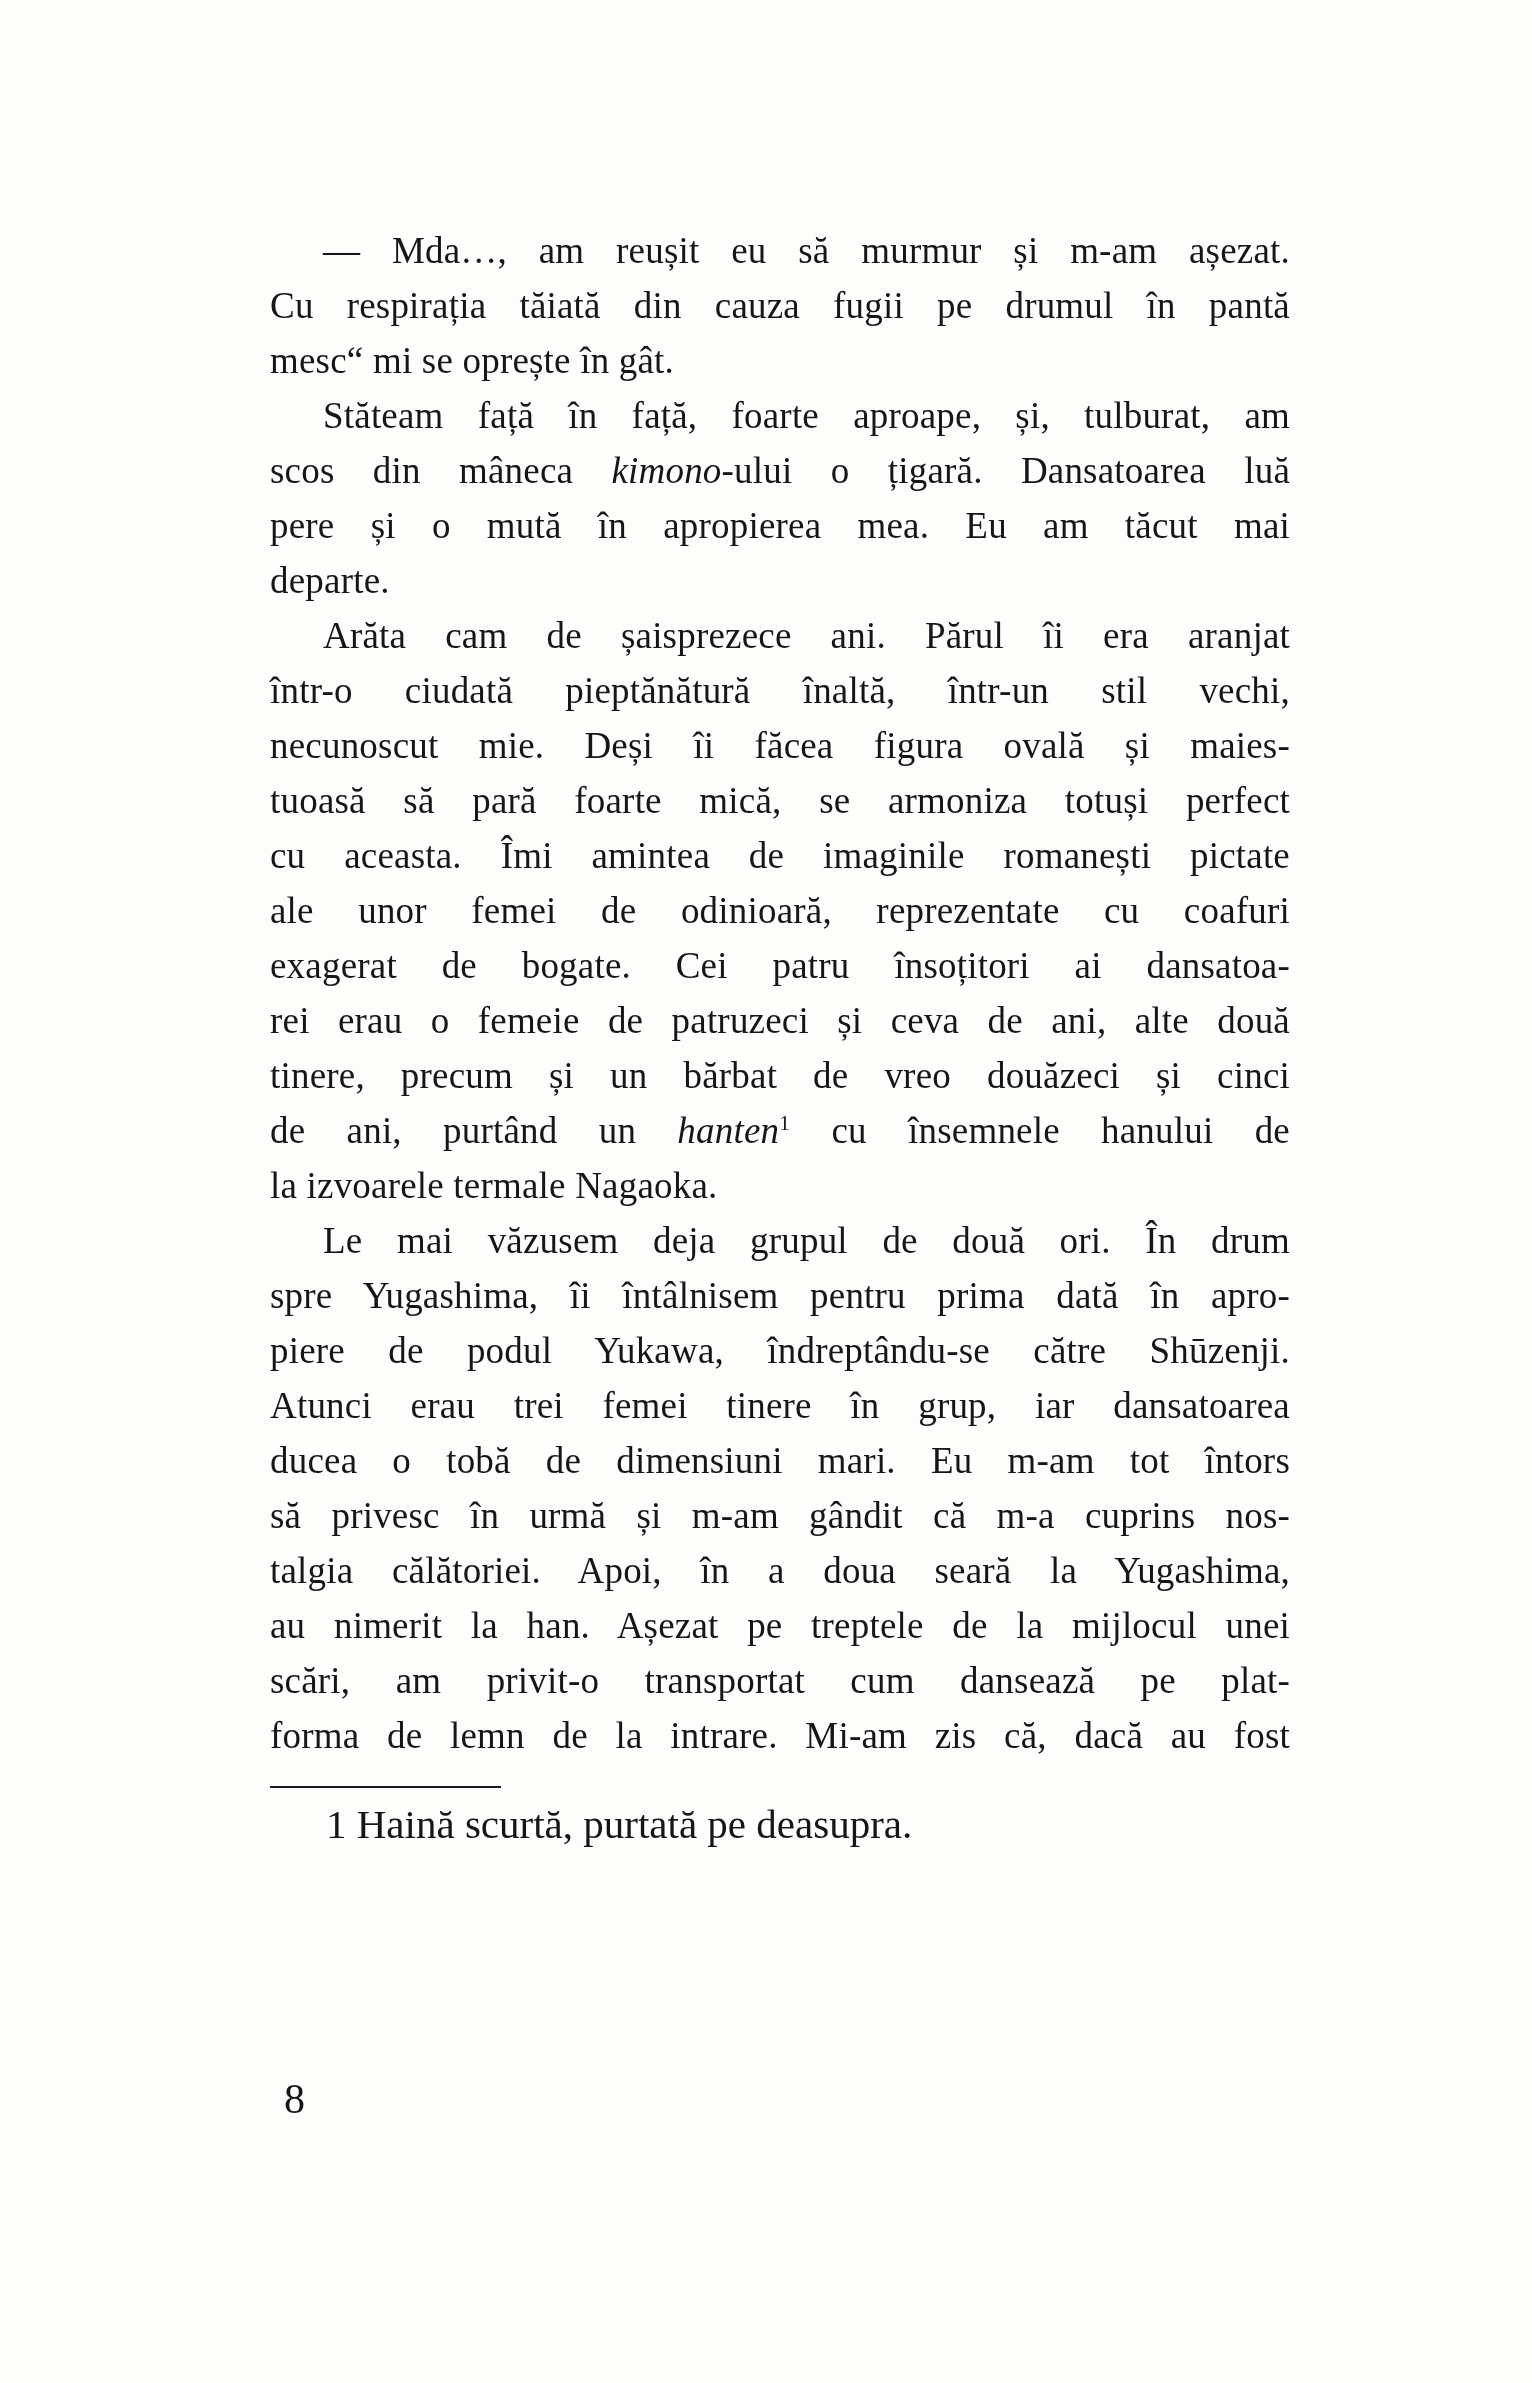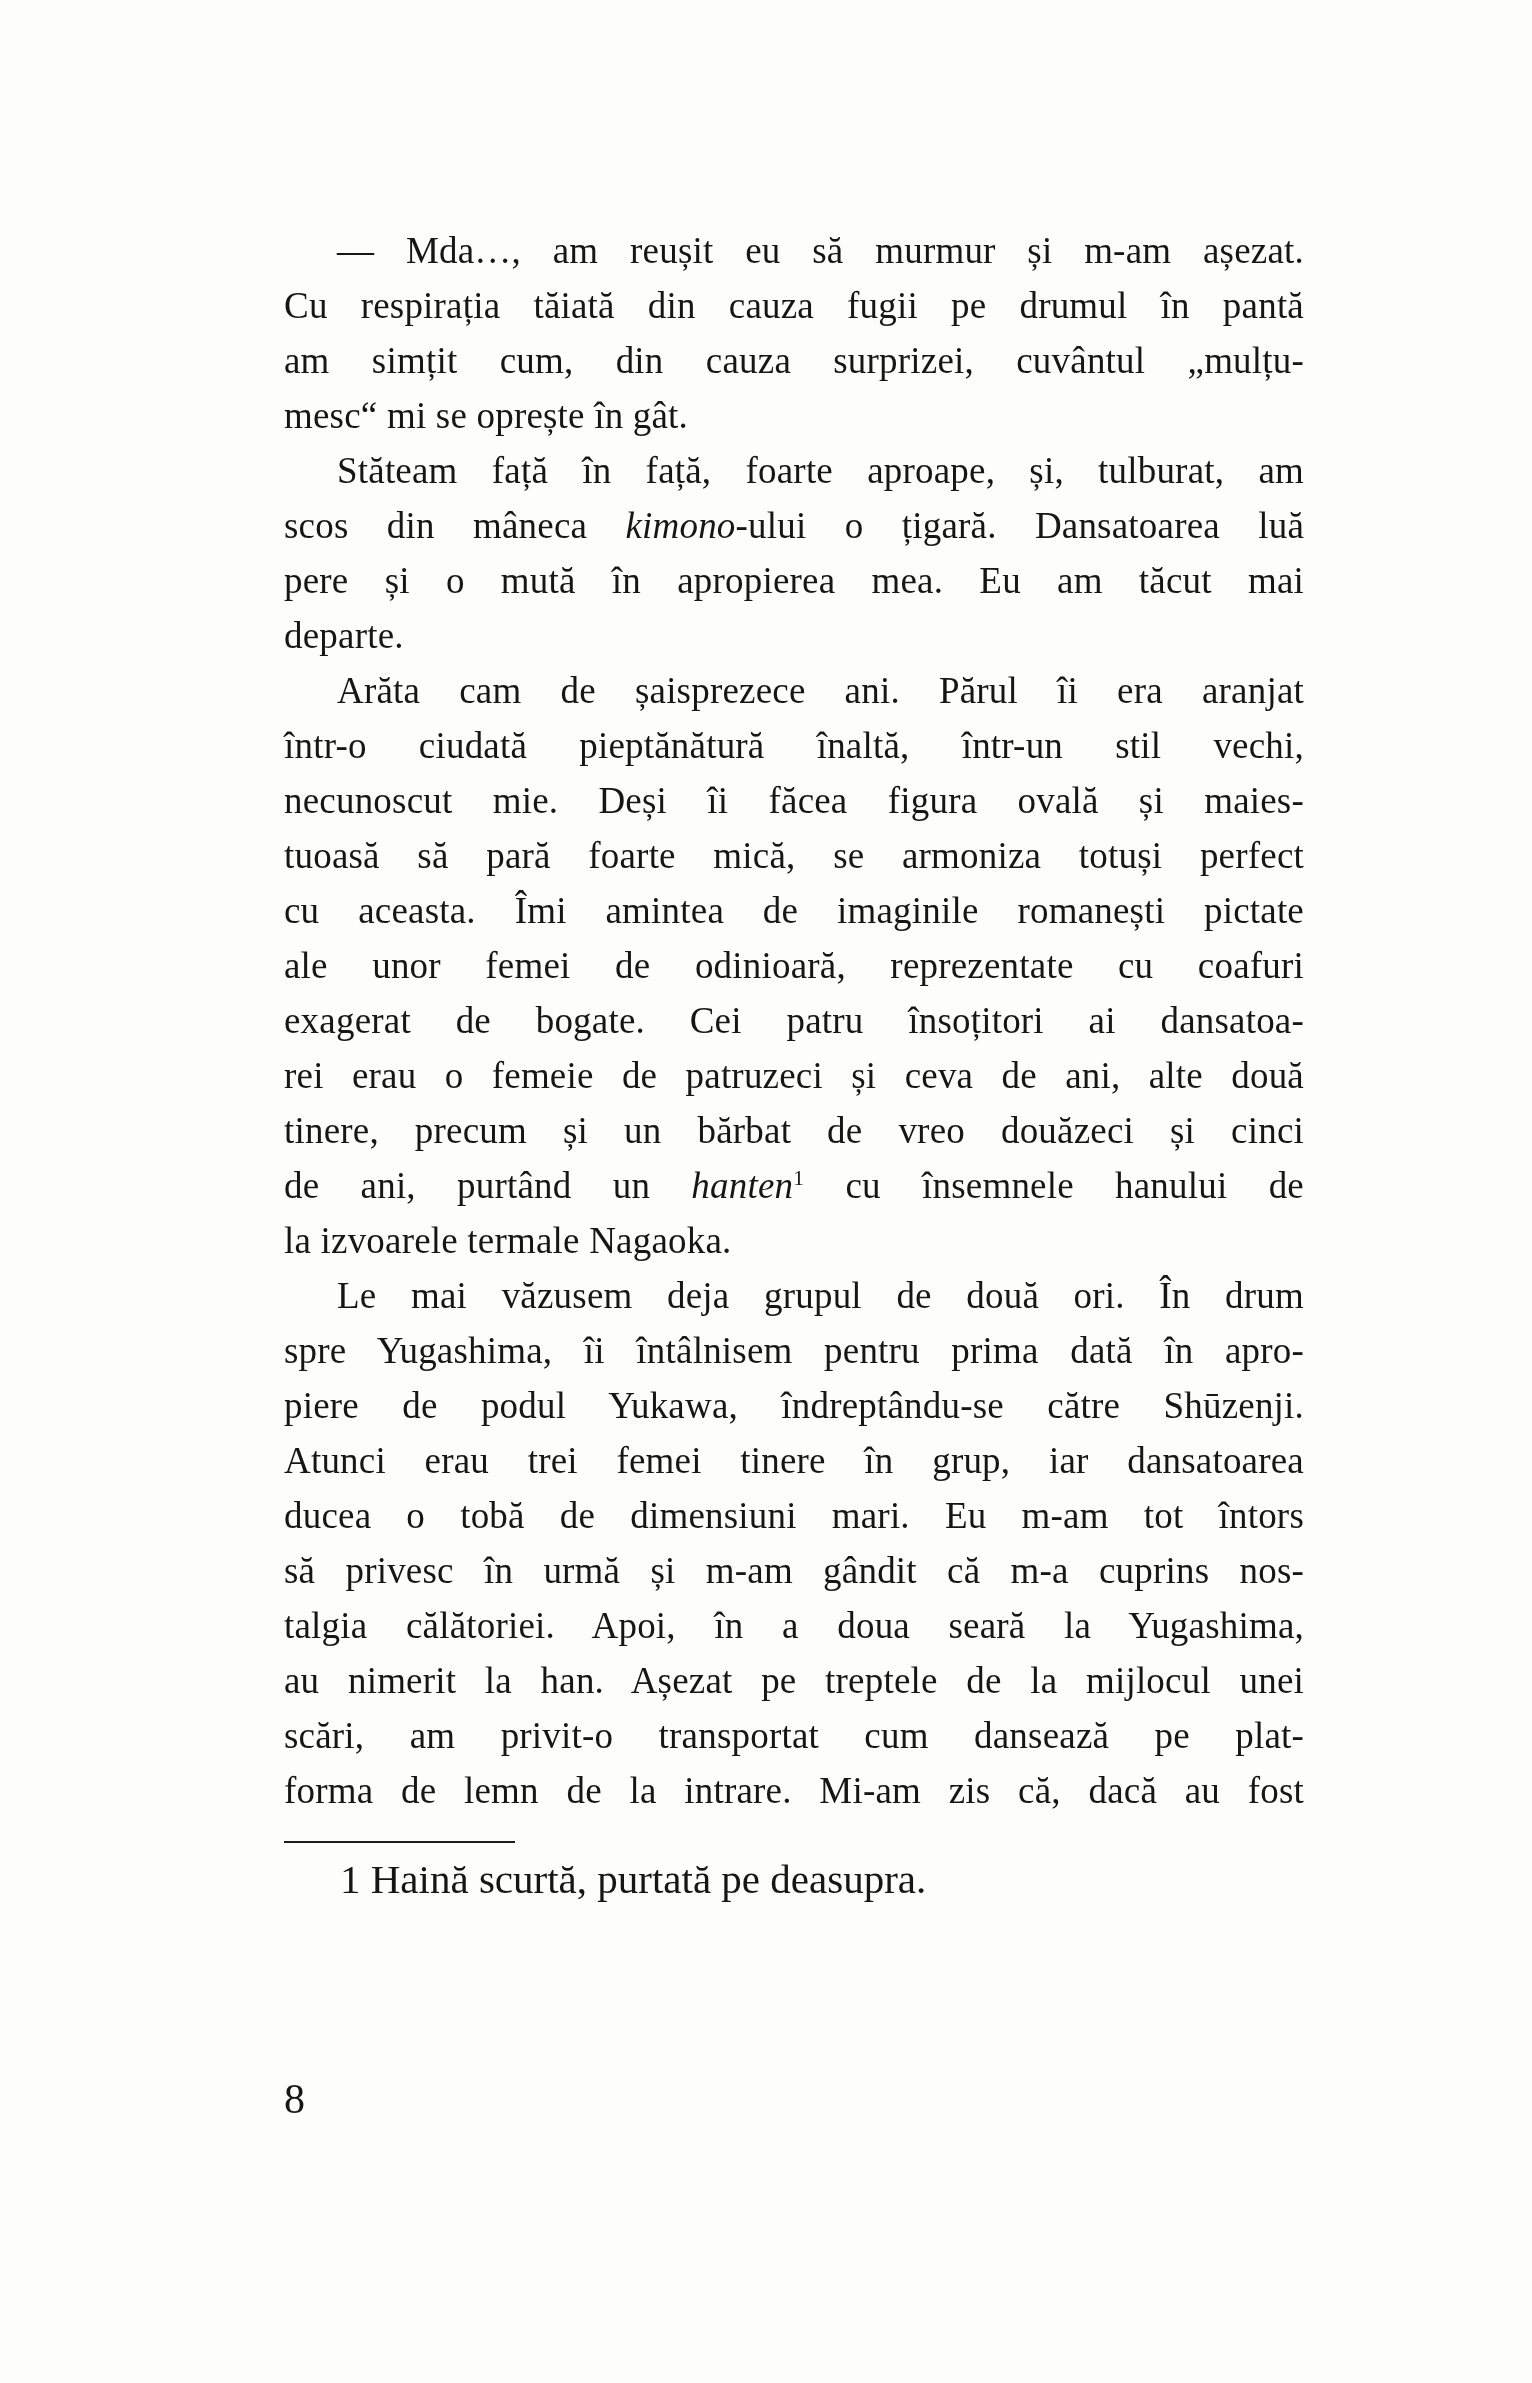--- a/index.html
+++ b/index.html
@@ -18,7 +18,7 @@
   }
   .text-block {
     position: absolute;
-    left: 284px;
+    left: 270px;
     top: 223px;
     width: 1020px;
   }

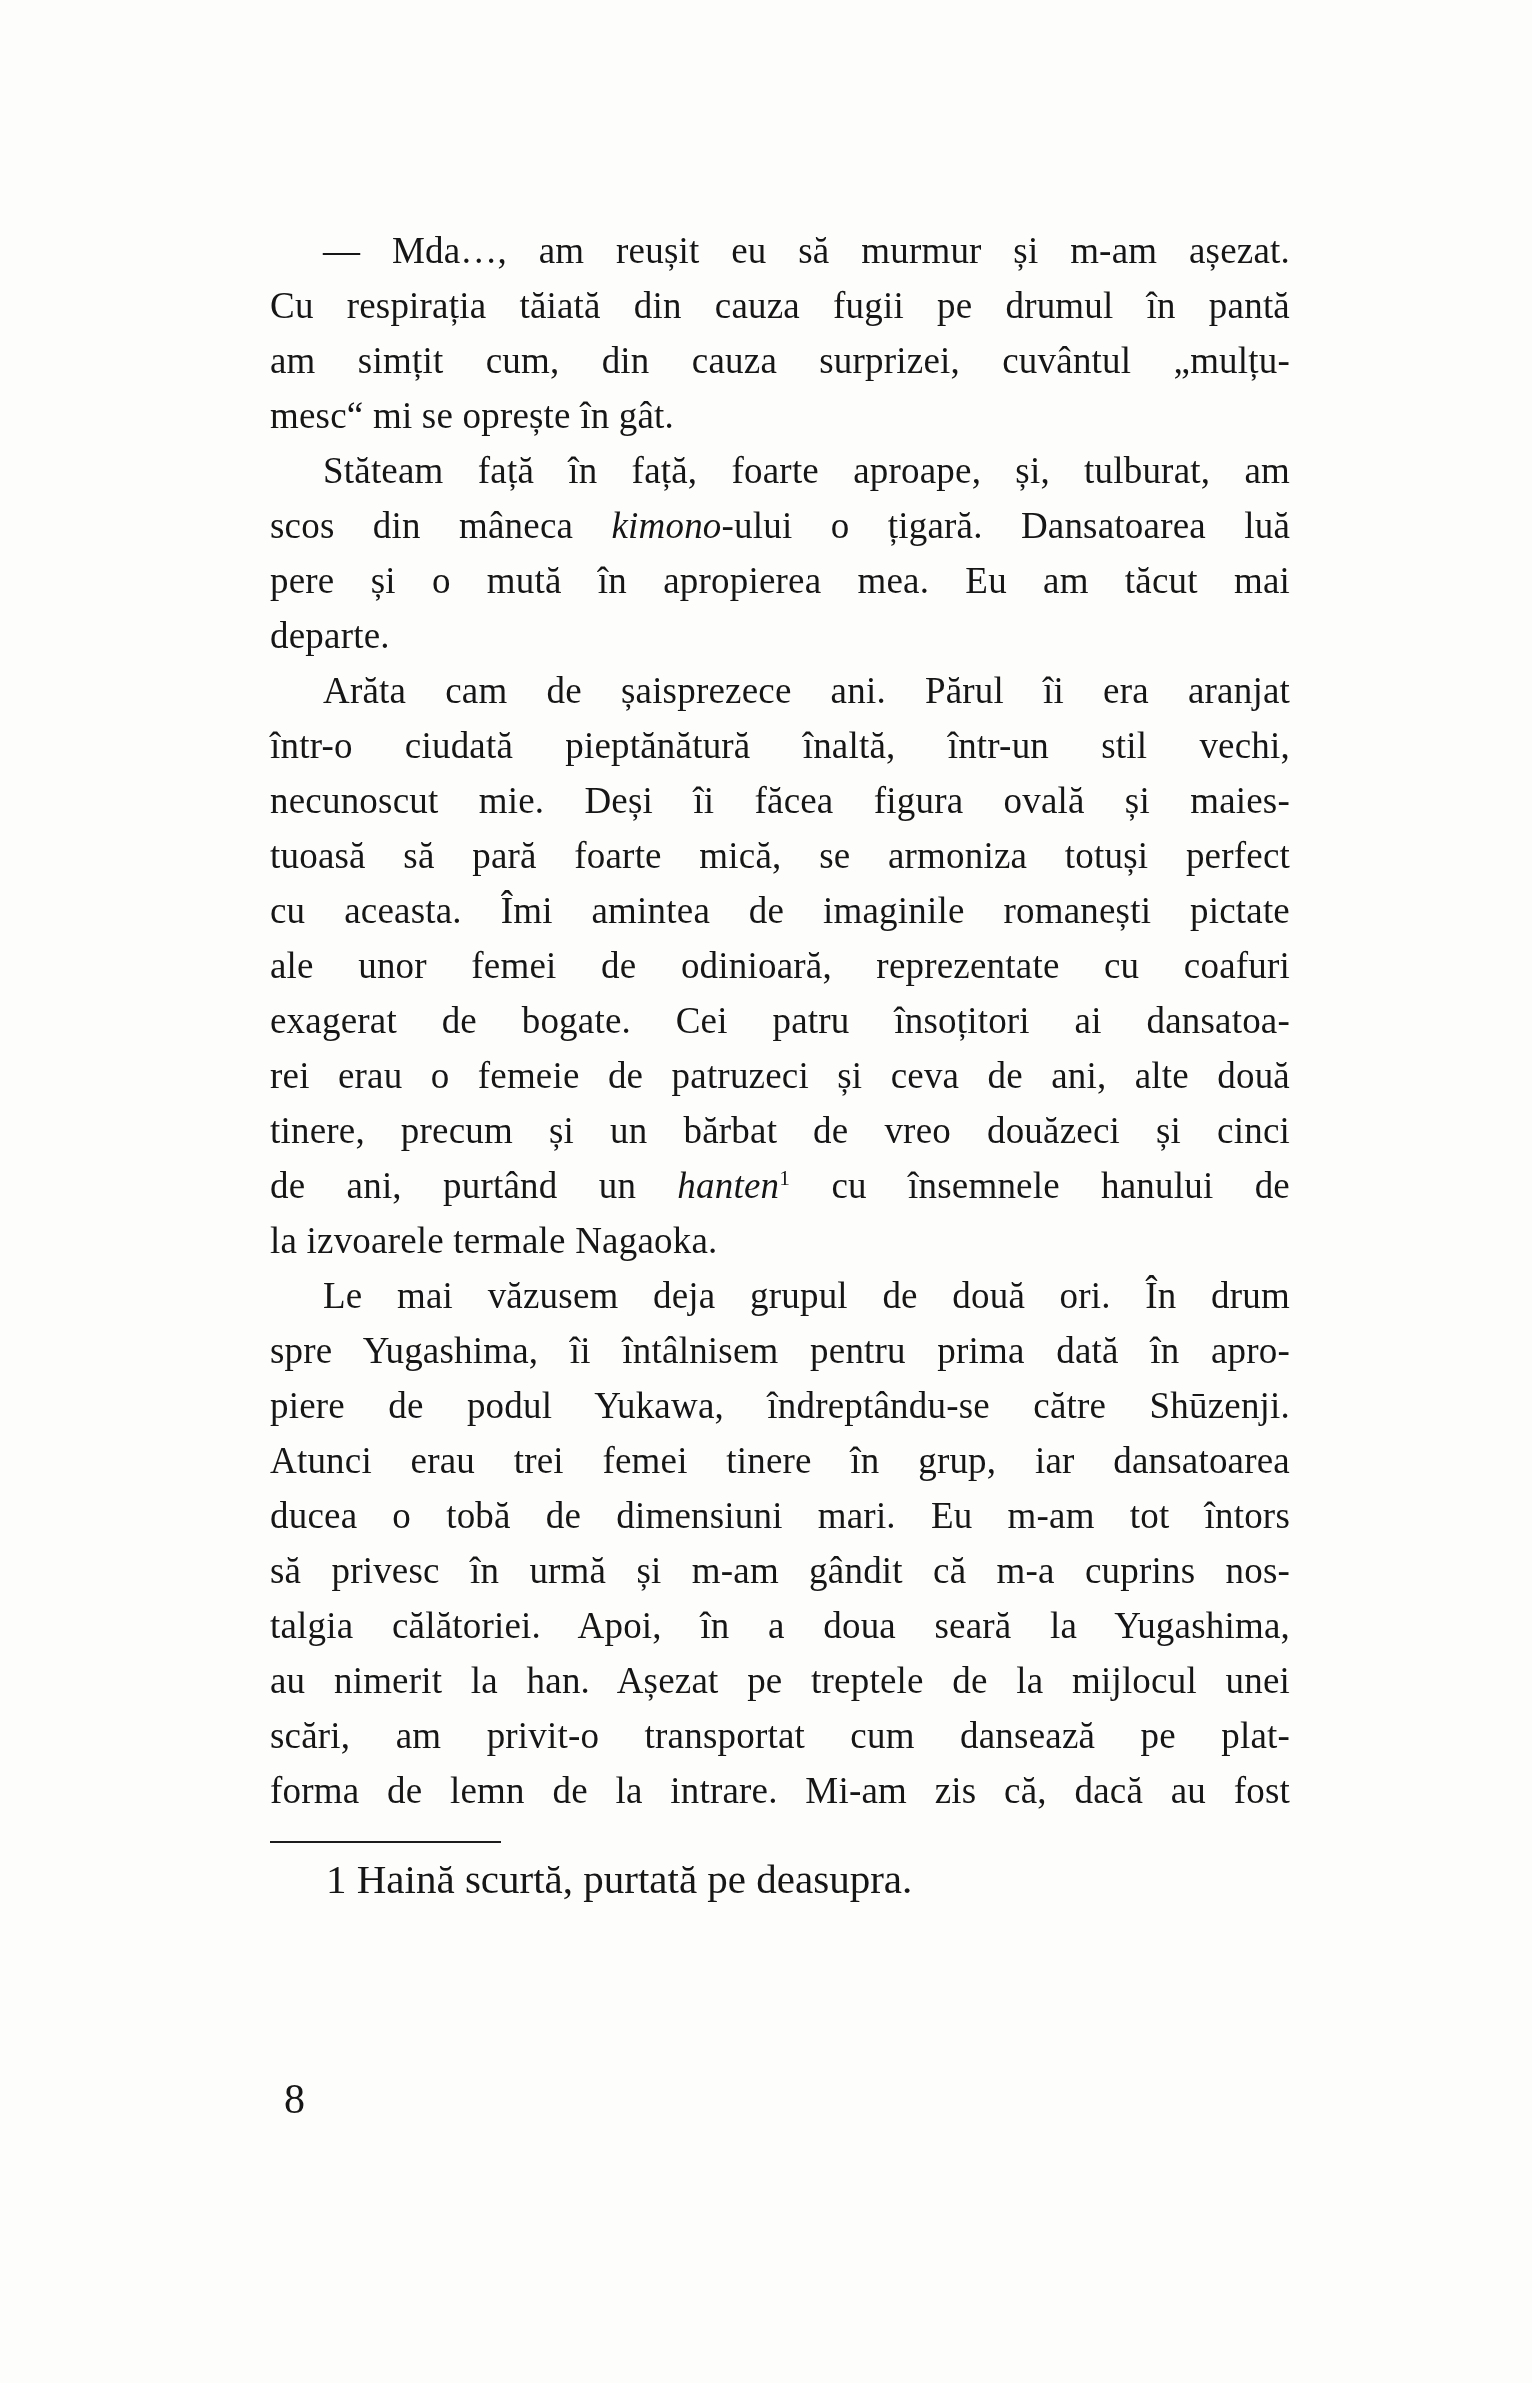--- a/index.html
+++ b/index.html
@@ -70,7 +70,6 @@
     <div class="paragraph">
         <div class="line first">— Mda…, am reușit eu să murmur și m-am așezat.</div>
         <div class="line">Cu respirația tăiată din cauza fugii pe drumul în pantă</div>
-        <div class="line">am simțit cum, din cauza surprizei, cuvântul „mulțu-</div>
         <div class="line last">mesc“ mi se oprește în gât.</div>
       </div>
       <div class="paragraph">

